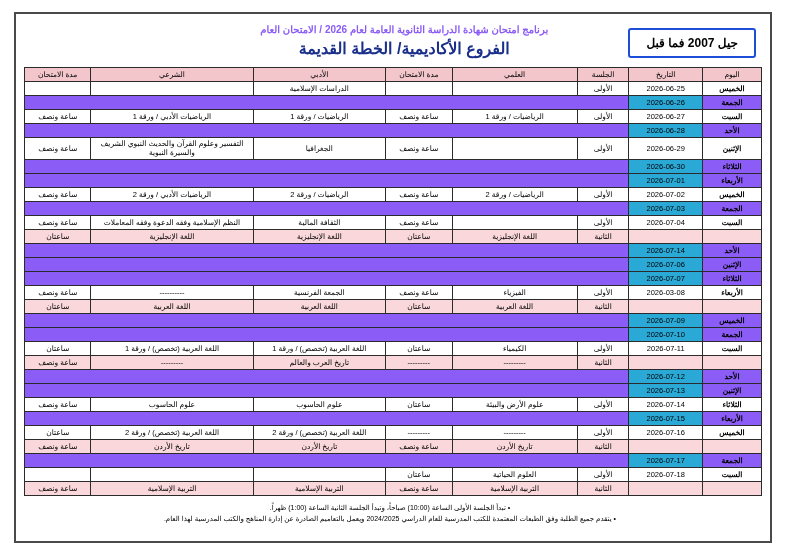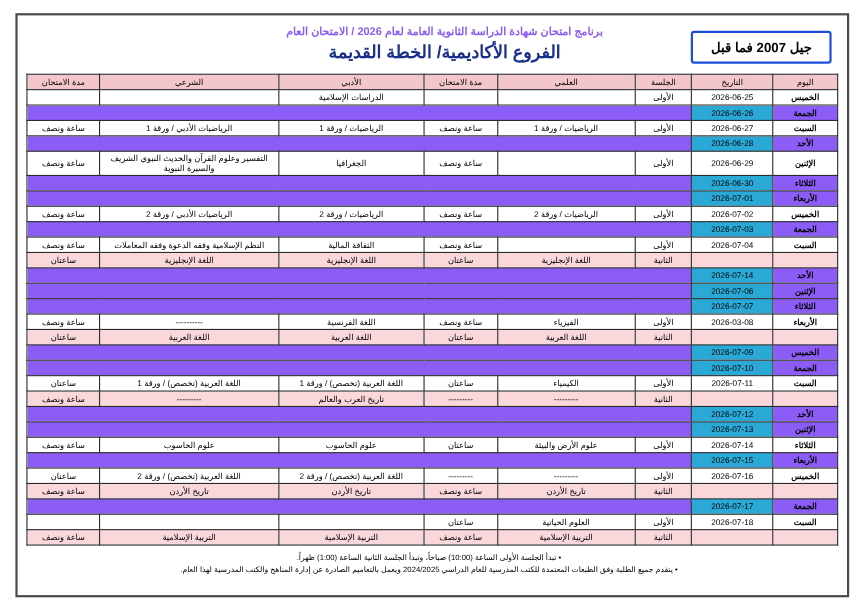--- a/index.html
+++ b/index.html
@@ -284,7 +284,7 @@
             <td class="session">الأولى</td>
             <td class="multi">الفيزياء</td>
             <td>ساعة ونصف</td>
-            <td class="multi">اللغة الفرنسية</td>
+            <td class="multi">الجمعة الفرنسية</td>
             <td class="multi">----------</td>
             <td>ساعة ونصف</td>
           </tr>

